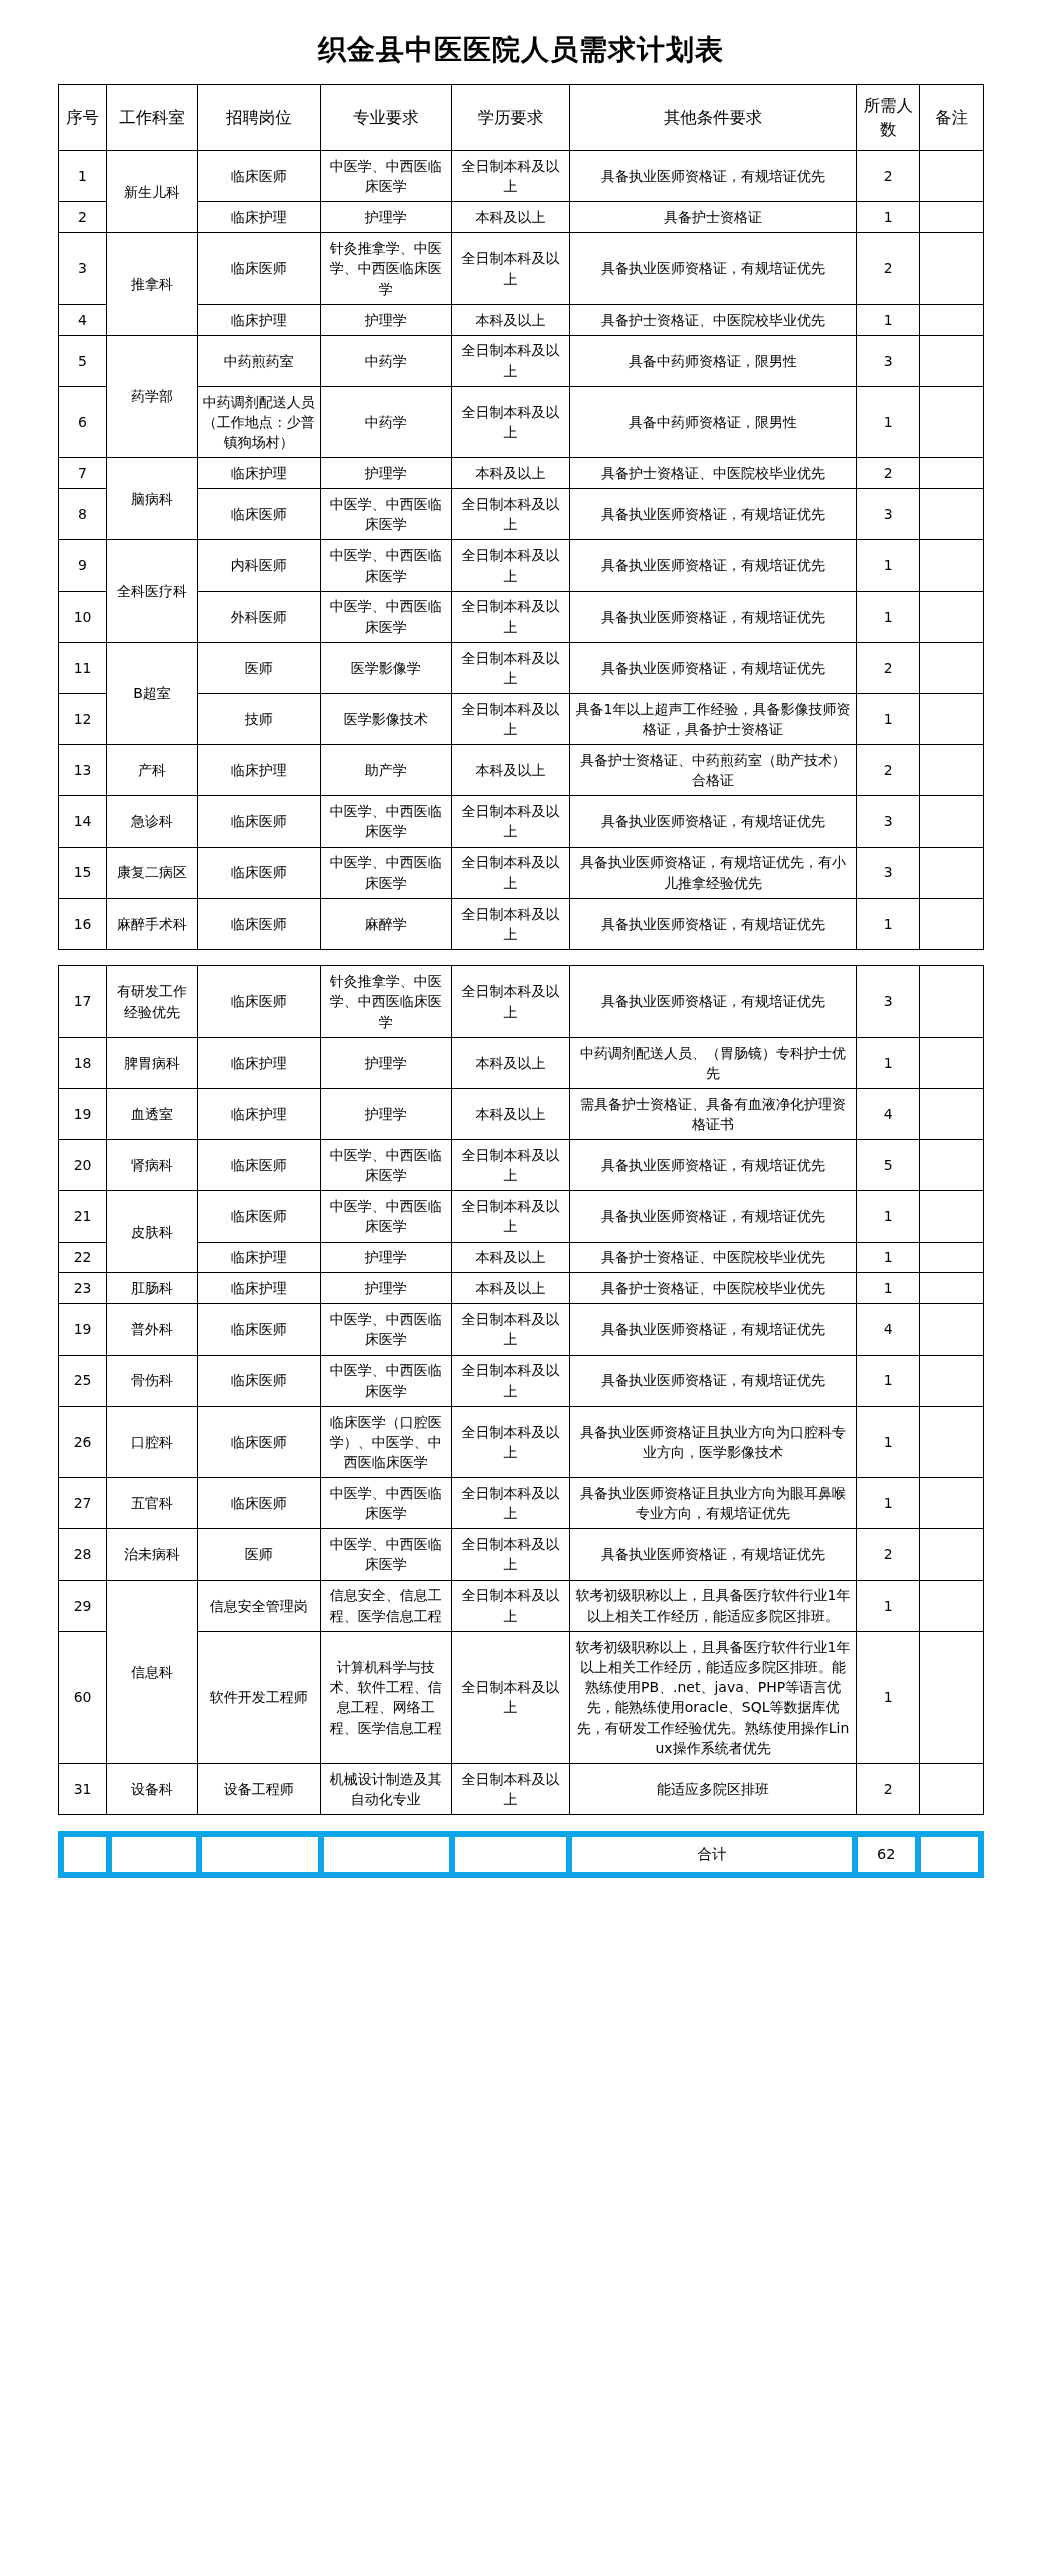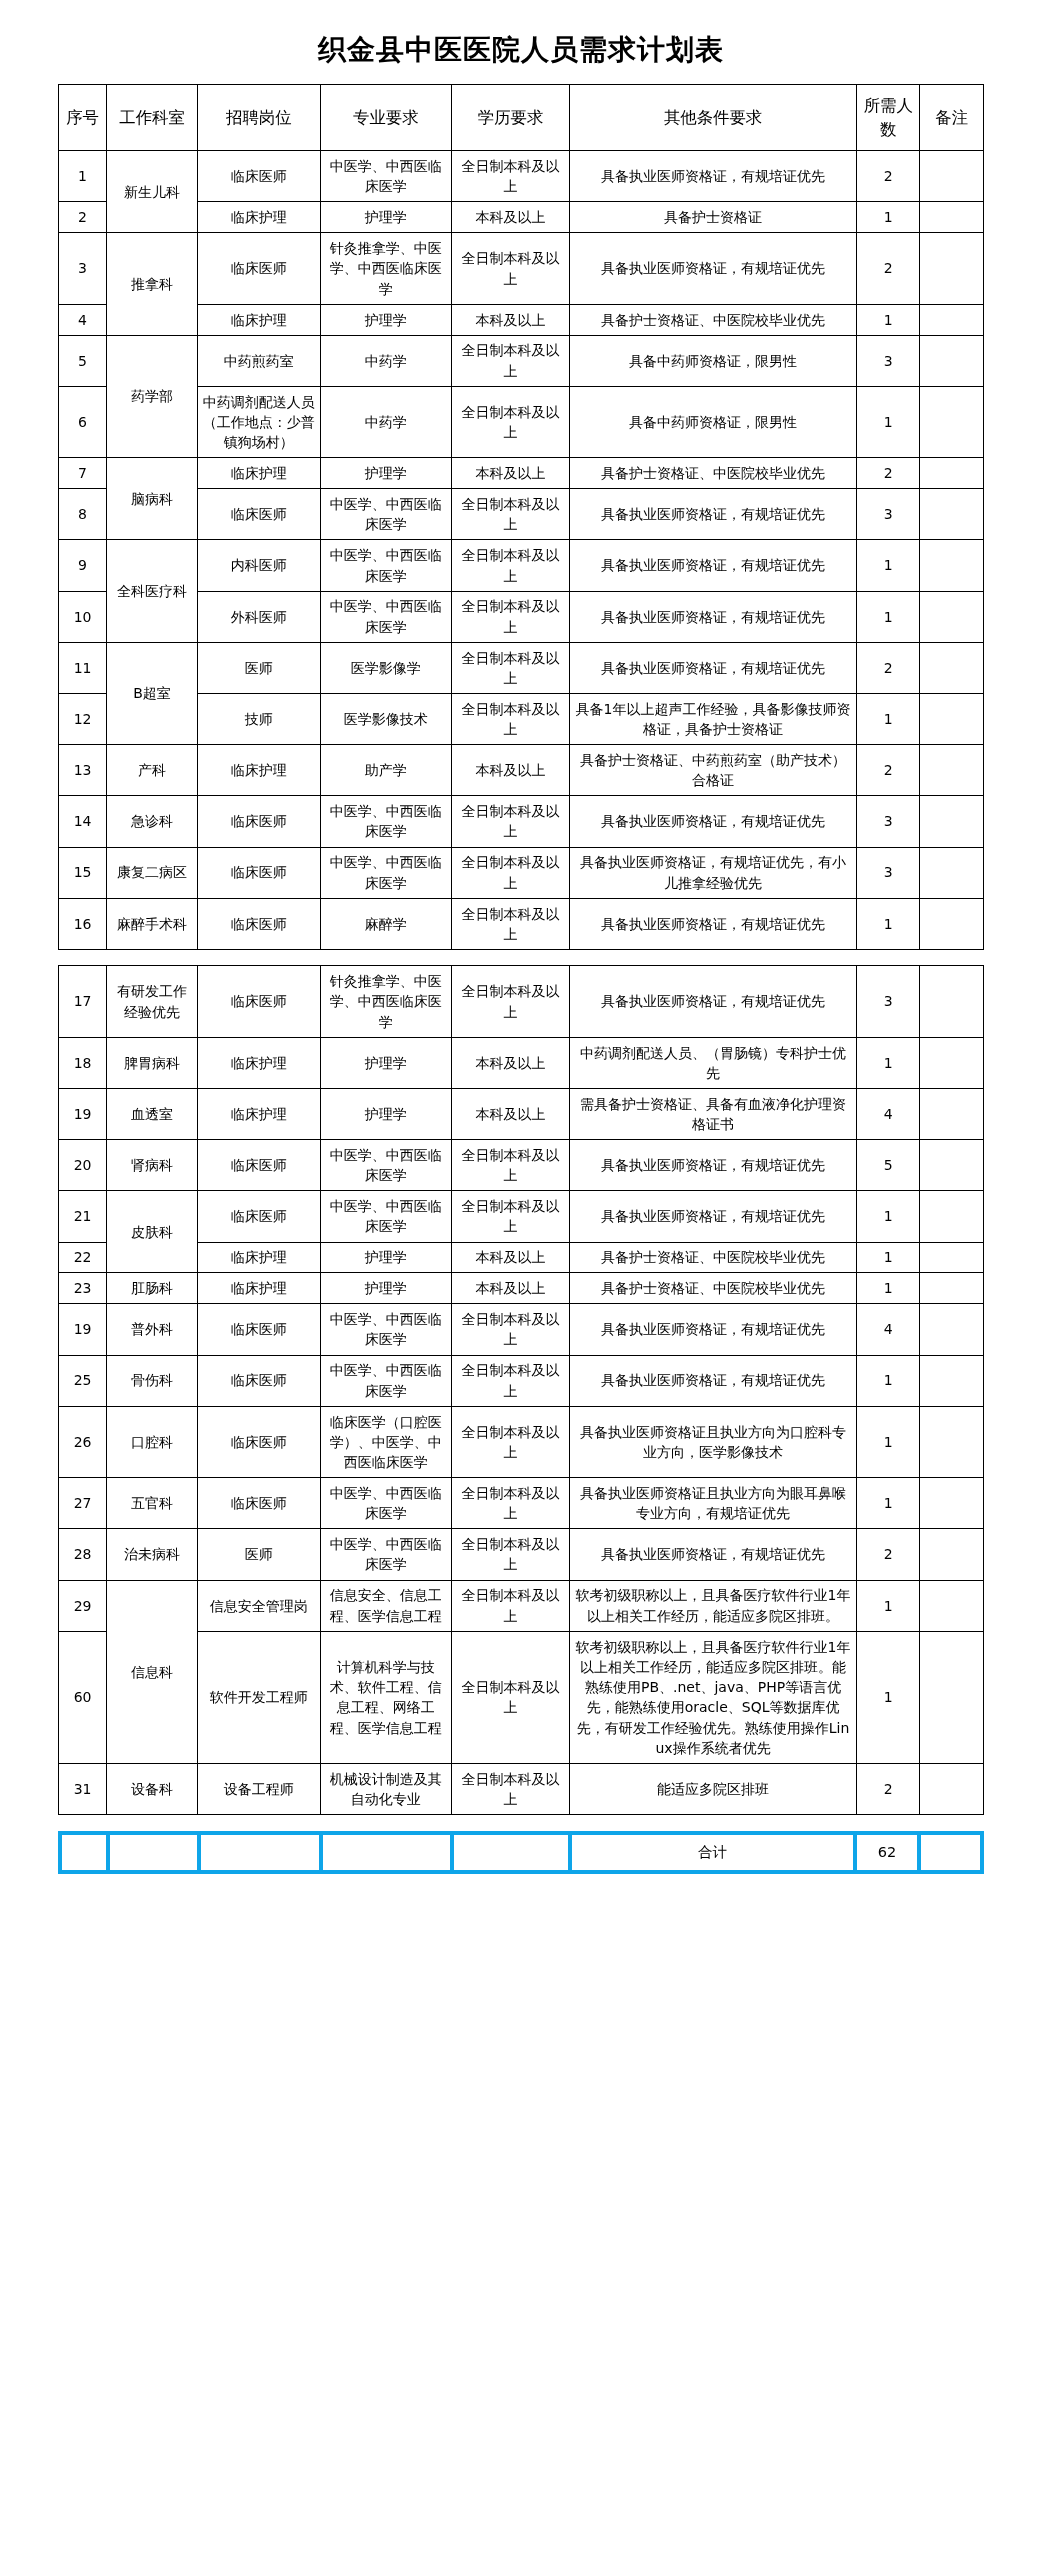--- a/index.html
+++ b/index.html
@@ -72,7 +72,7 @@
     table-layout: fixed;
   }
   table.total td {
-    border: 4px solid #0ea5e9;
+    border: 6px solid #0ea5e9;
     font-size: 14.5px;
     height: 33px;
     text-align: center;

